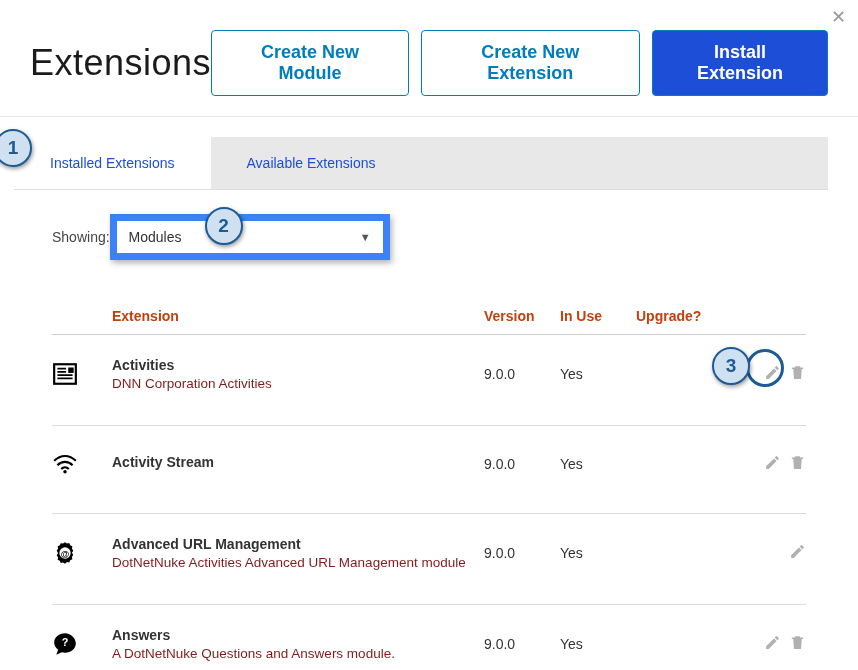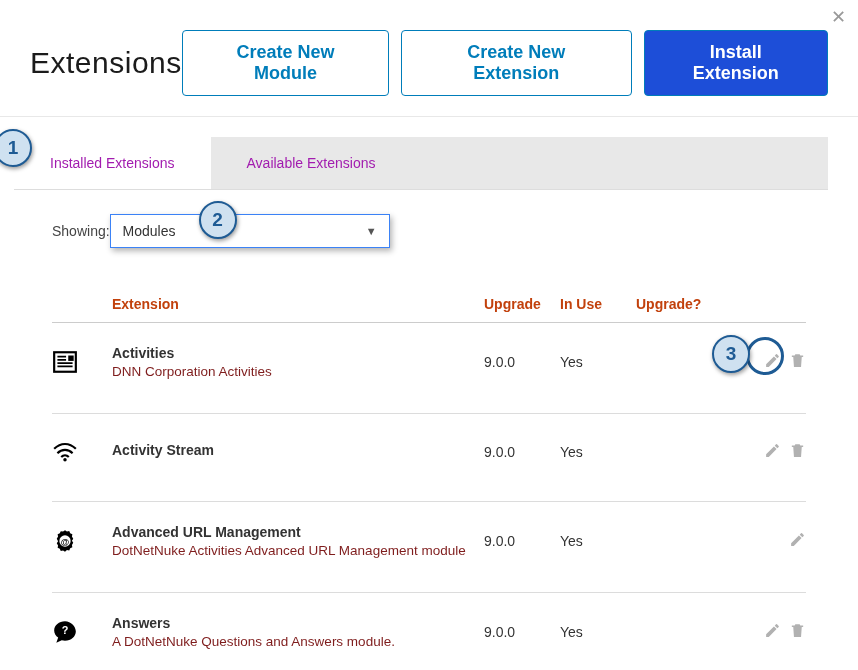--- a/index.html
+++ b/index.html
@@ -28,7 +28,7 @@
     line-height: 1;
   }
   h1 {
-    font-size: 30px;
+    font-size: 36px;
     font-weight: 400;
     margin: 0;
     letter-spacing: 0.5px;

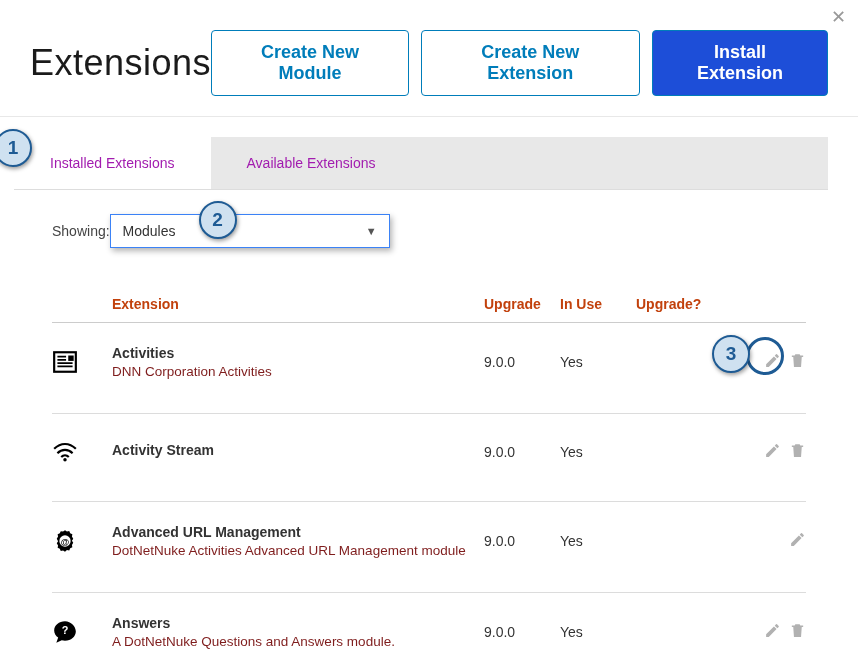--- a/index.html
+++ b/index.html
@@ -72,7 +72,7 @@
   .tab {
     padding: 18px 36px;
     font-size: 14px;
-    color: #a21caf;
+    color: #1d4ed8;
     cursor: pointer;
     background: #e8e8e8;
   }

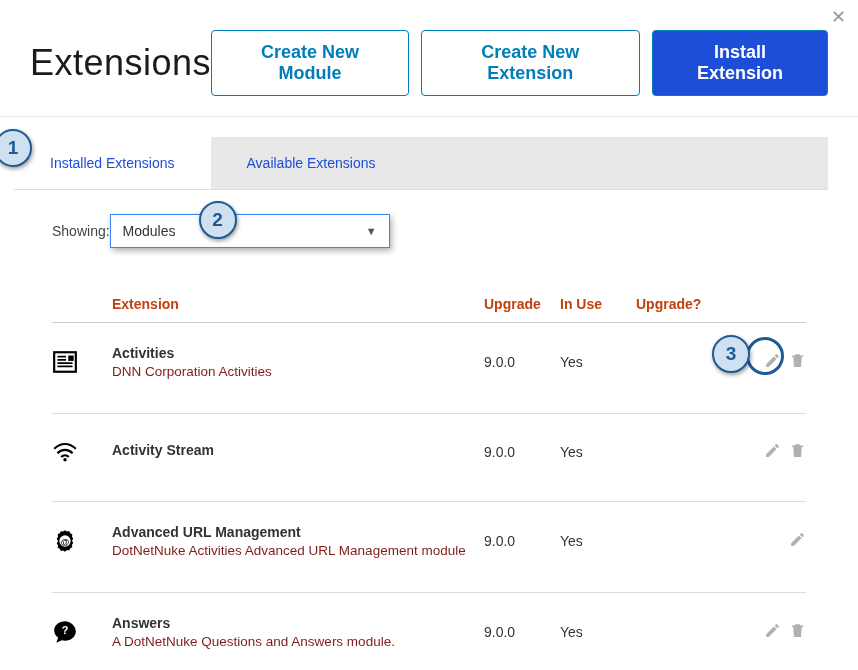--- a/index.html
+++ b/index.html
@@ -112,7 +112,7 @@
     color: #444;
   }
   .select-box {
-    border: 1px solid #3b82f6;
+    border: 7px solid #3b82f6;
     padding: 8px 12px;
     width: 280px;
     display: flex;

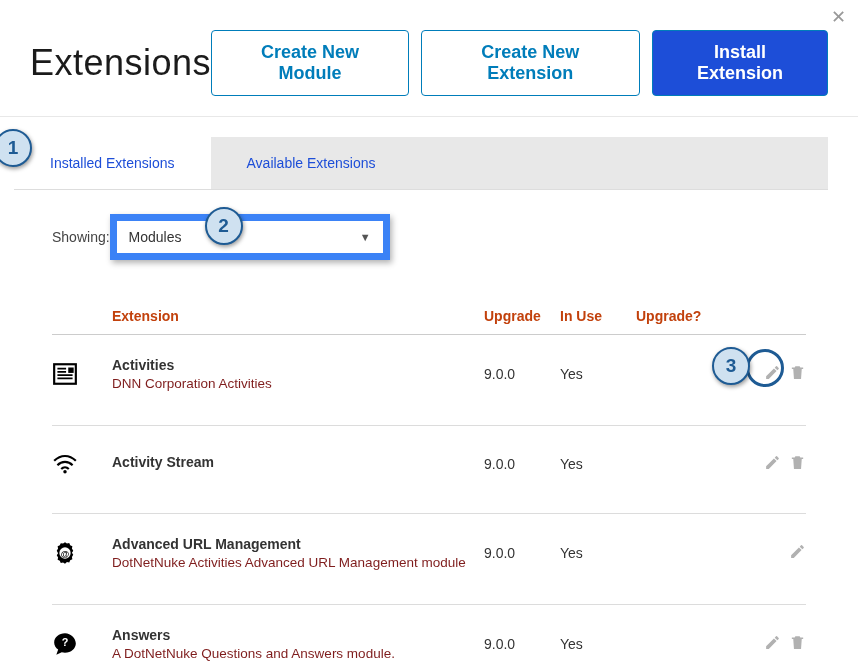--- a/index.html
+++ b/index.html
@@ -229,7 +229,7 @@
       <div class="thead">
         <div class="col-icon"></div>
         <div class="col-name">Extension</div>
-        <div class="col-version">Upgrade</div>
+        <div class="col-version">Version</div>
         <div class="col-inuse">In Use</div>
         <div class="col-upgrade">Upgrade?</div>
         <div class="col-actions"></div>

